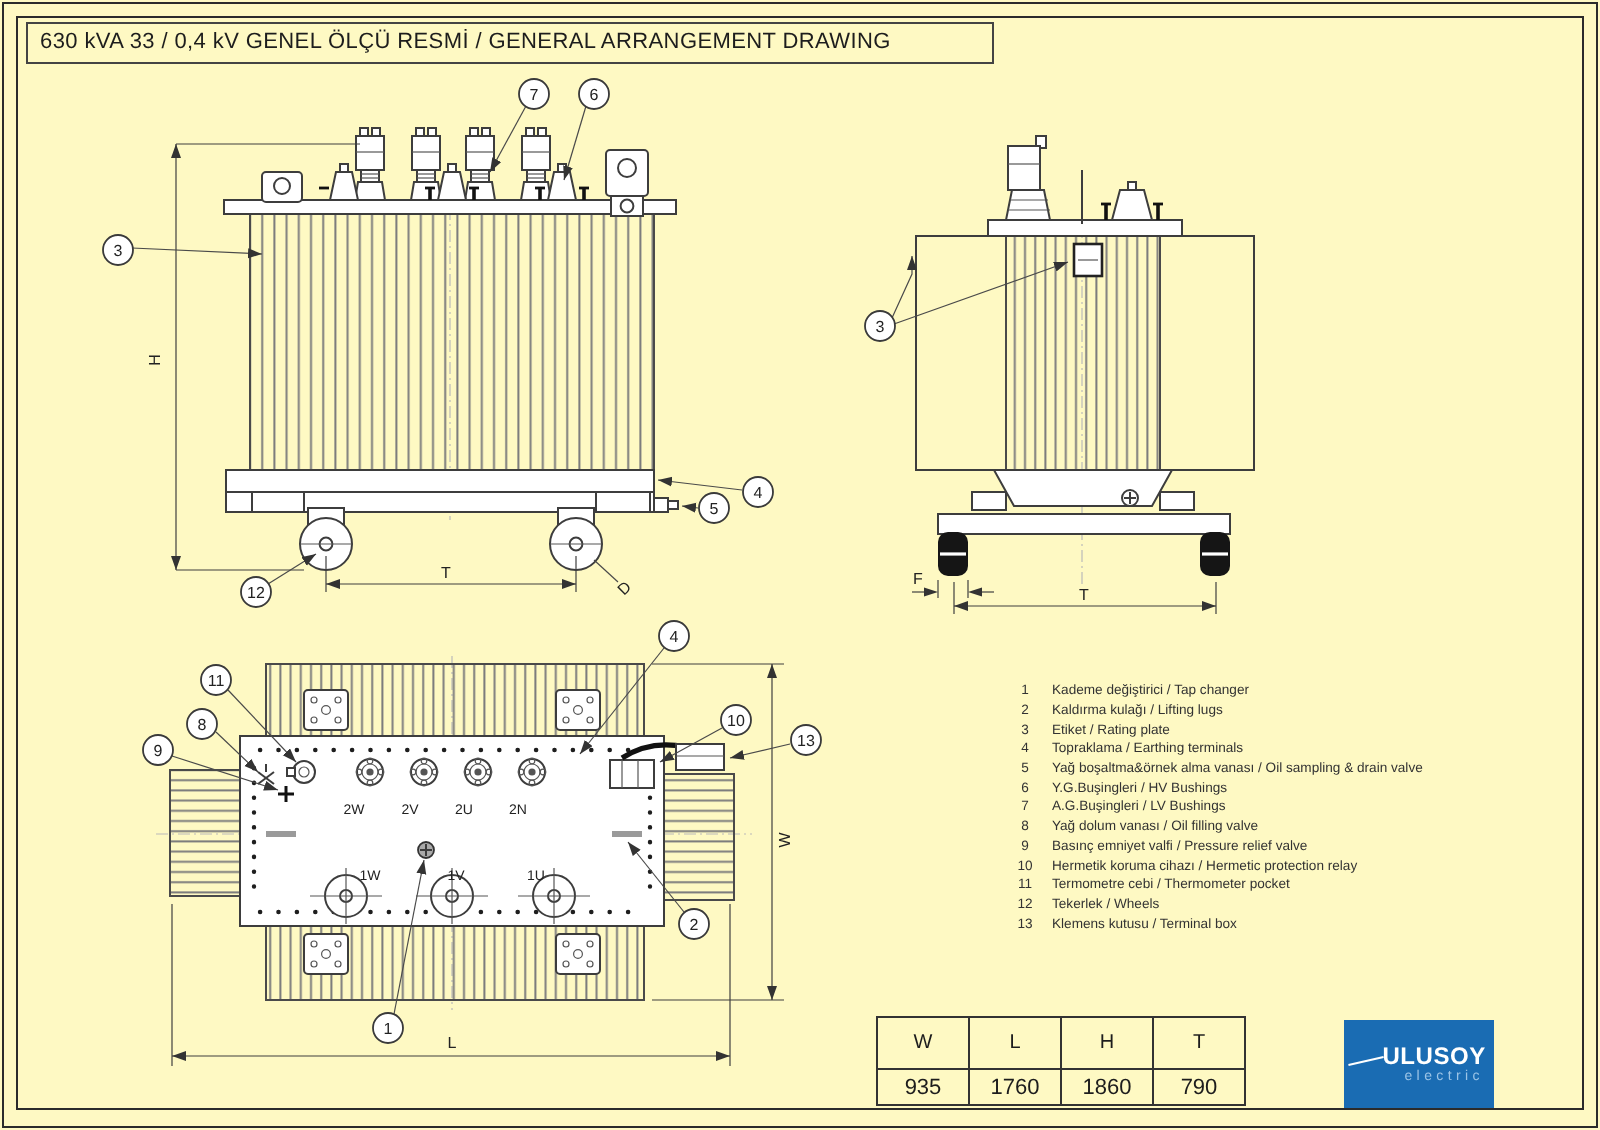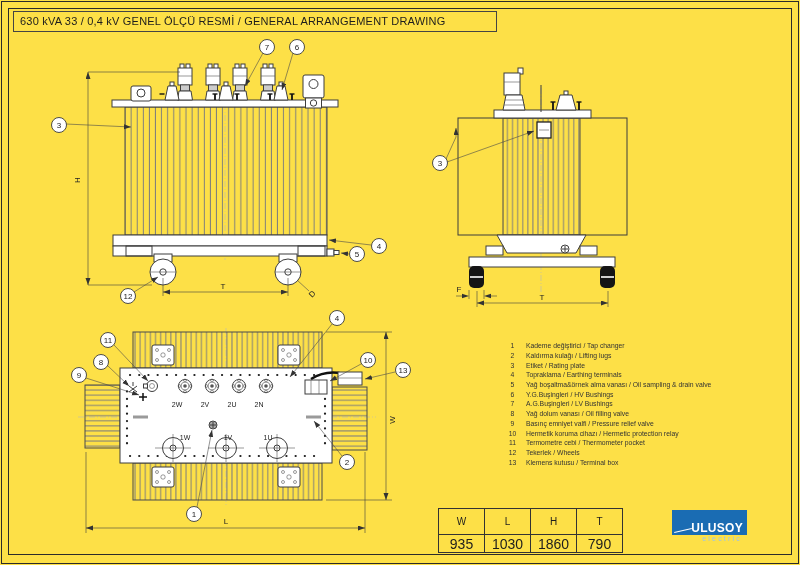--- a/index.html
+++ b/index.html
@@ -3,7 +3,7 @@
 <meta charset="utf-8">
 <style>
   html,body{margin:0;padding:0;background:#e8e8e8;}
-  .sheet{position:relative;width:800px;height:565px;background:#fde047;overflow:hidden;
+  .sheet{position:relative;width:800px;height:565px;background:#fef9c3;overflow:hidden;
          font-family:"Liberation Sans",sans-serif;color:#222;}
   .outer-border{position:absolute;left:1px;top:1px;width:796px;height:561px;border:1.5px solid #2b2b2b;}
   .frame{position:absolute;left:8px;top:8px;width:782px;height:545px;border:1.8px solid #2b2b2b;}

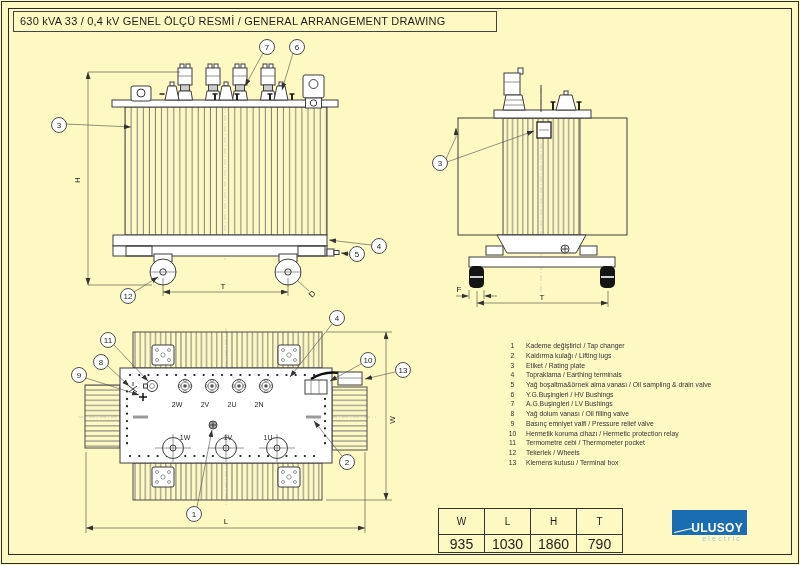--- a/index.html
+++ b/index.html
@@ -19,7 +19,7 @@
        font-size:10px;color:#1d1d1d;padding:0;}
   table.dims th{width:45px;height:25px;}
   table.dims td{height:17px;font-size:14px;}
-  .logo{position:absolute;left:672px;top:510px;width:75px;height:25px;background:#1a6cb3;}
+  .logo{position:absolute;left:672px;top:510px;width:75px;height:44px;background:#1a6cb3;}
   .logo-name{position:absolute;right:4px;top:11px;font-size:12px;font-weight:bold;color:#fff;letter-spacing:.3px;}
   .logo-sub{position:absolute;right:5px;top:25px;font-size:7px;color:#9cc4e6;letter-spacing:2.2px;}
   .logo-swoosh{position:absolute;left:2px;top:20px;width:18px;height:0;border-top:1.6px solid #fff;

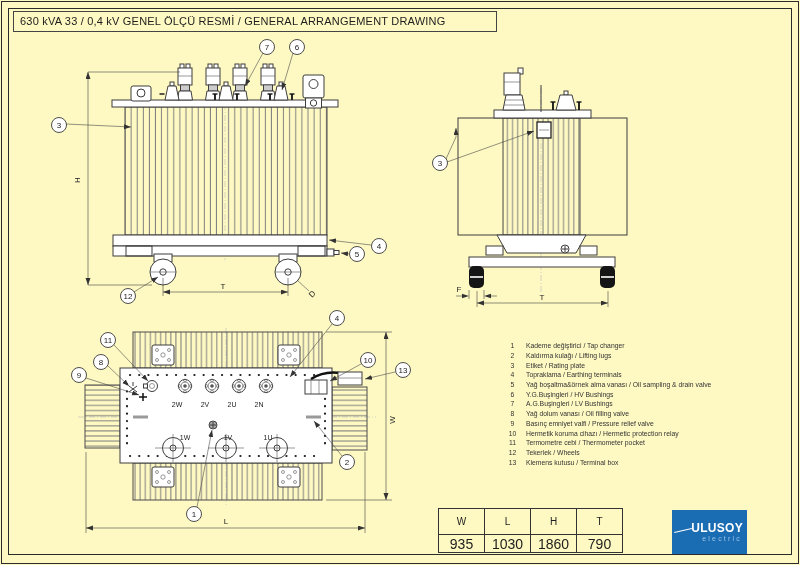--- a/index.html
+++ b/index.html
@@ -18,7 +18,7 @@
   table.dims th,table.dims td{border:1px solid #333;text-align:center;font-weight:normal;
        font-size:10px;color:#1d1d1d;padding:0;}
   table.dims th{width:45px;height:25px;}
-  table.dims td{height:17px;font-size:14px;}
+  table.dims td{height:17px;font-size:11px;}
   .logo{position:absolute;left:672px;top:510px;width:75px;height:44px;background:#1a6cb3;}
   .logo-name{position:absolute;right:4px;top:11px;font-size:12px;font-weight:bold;color:#fff;letter-spacing:.3px;}
   .logo-sub{position:absolute;right:5px;top:25px;font-size:7px;color:#9cc4e6;letter-spacing:2.2px;}

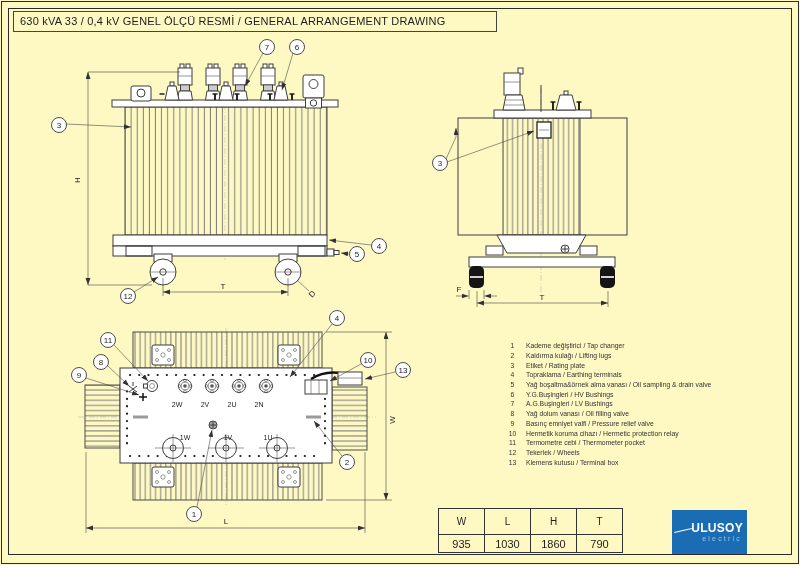--- a/index.html
+++ b/index.html
@@ -575,7 +575,7 @@
     </tr>
     <tr>
       <td>935</td>
-      <td>1030</td>
+      <td>1760</td>
       <td>1860</td>
       <td>790</td>
     </tr>

